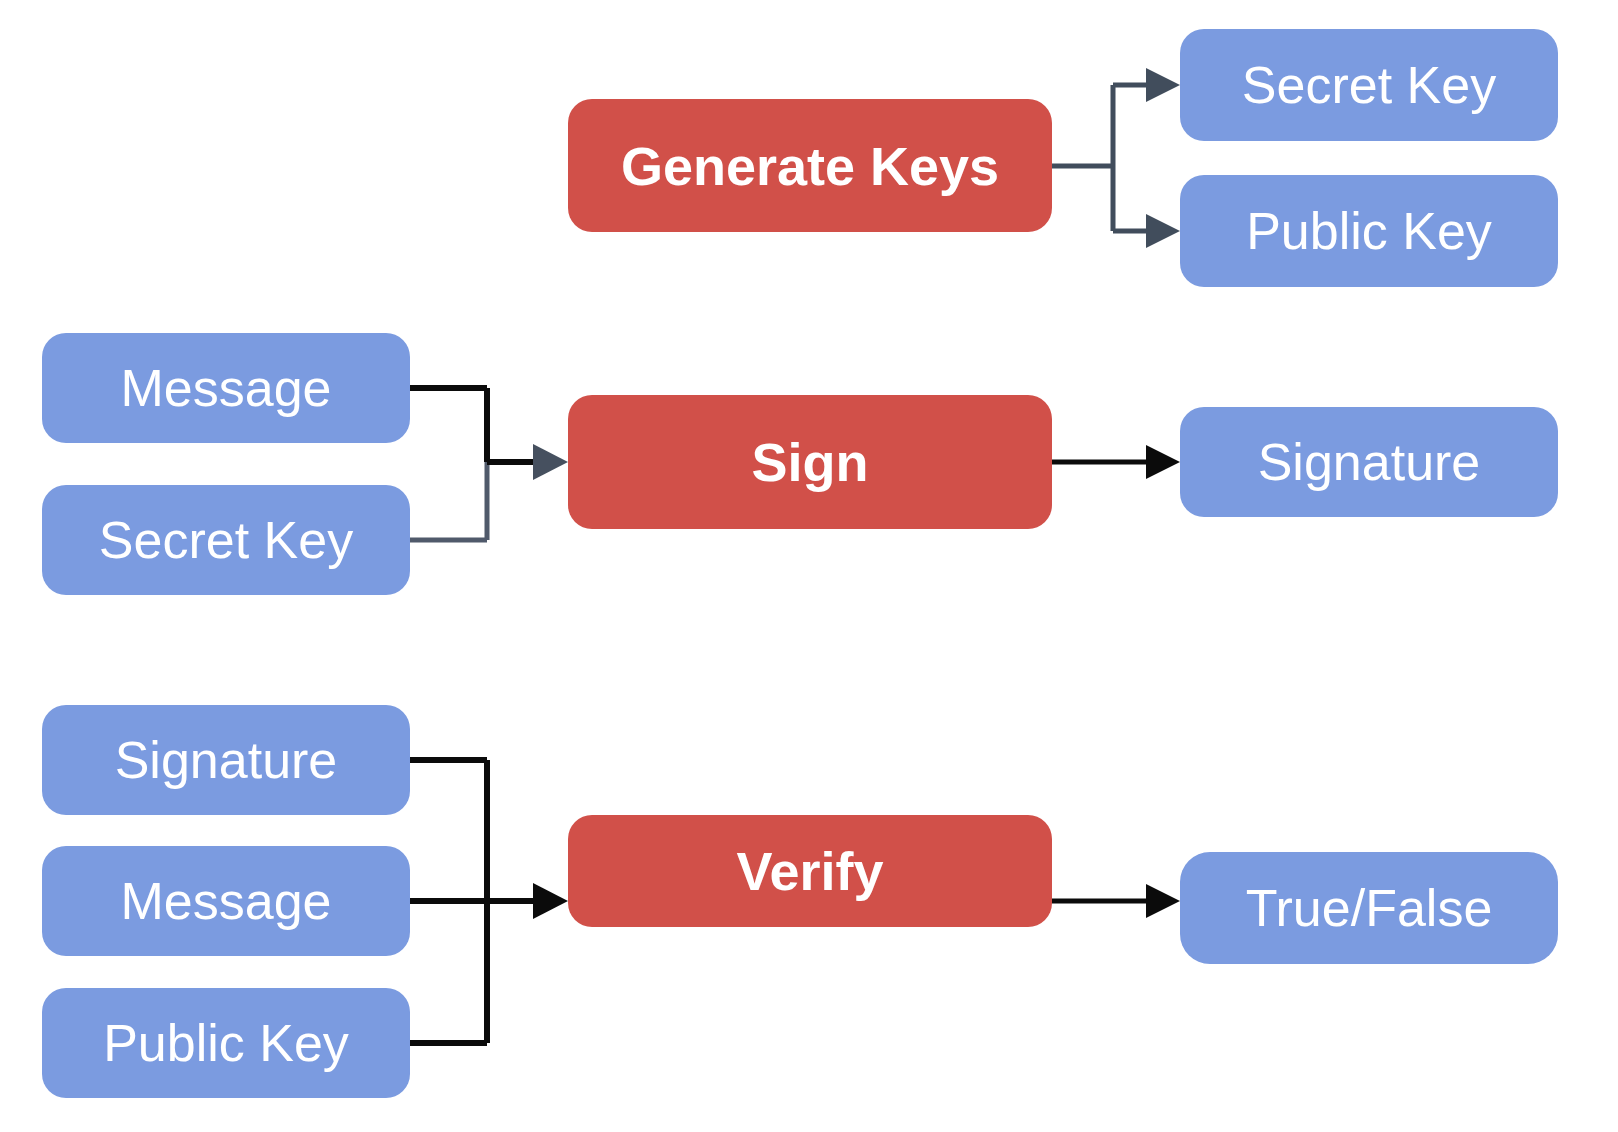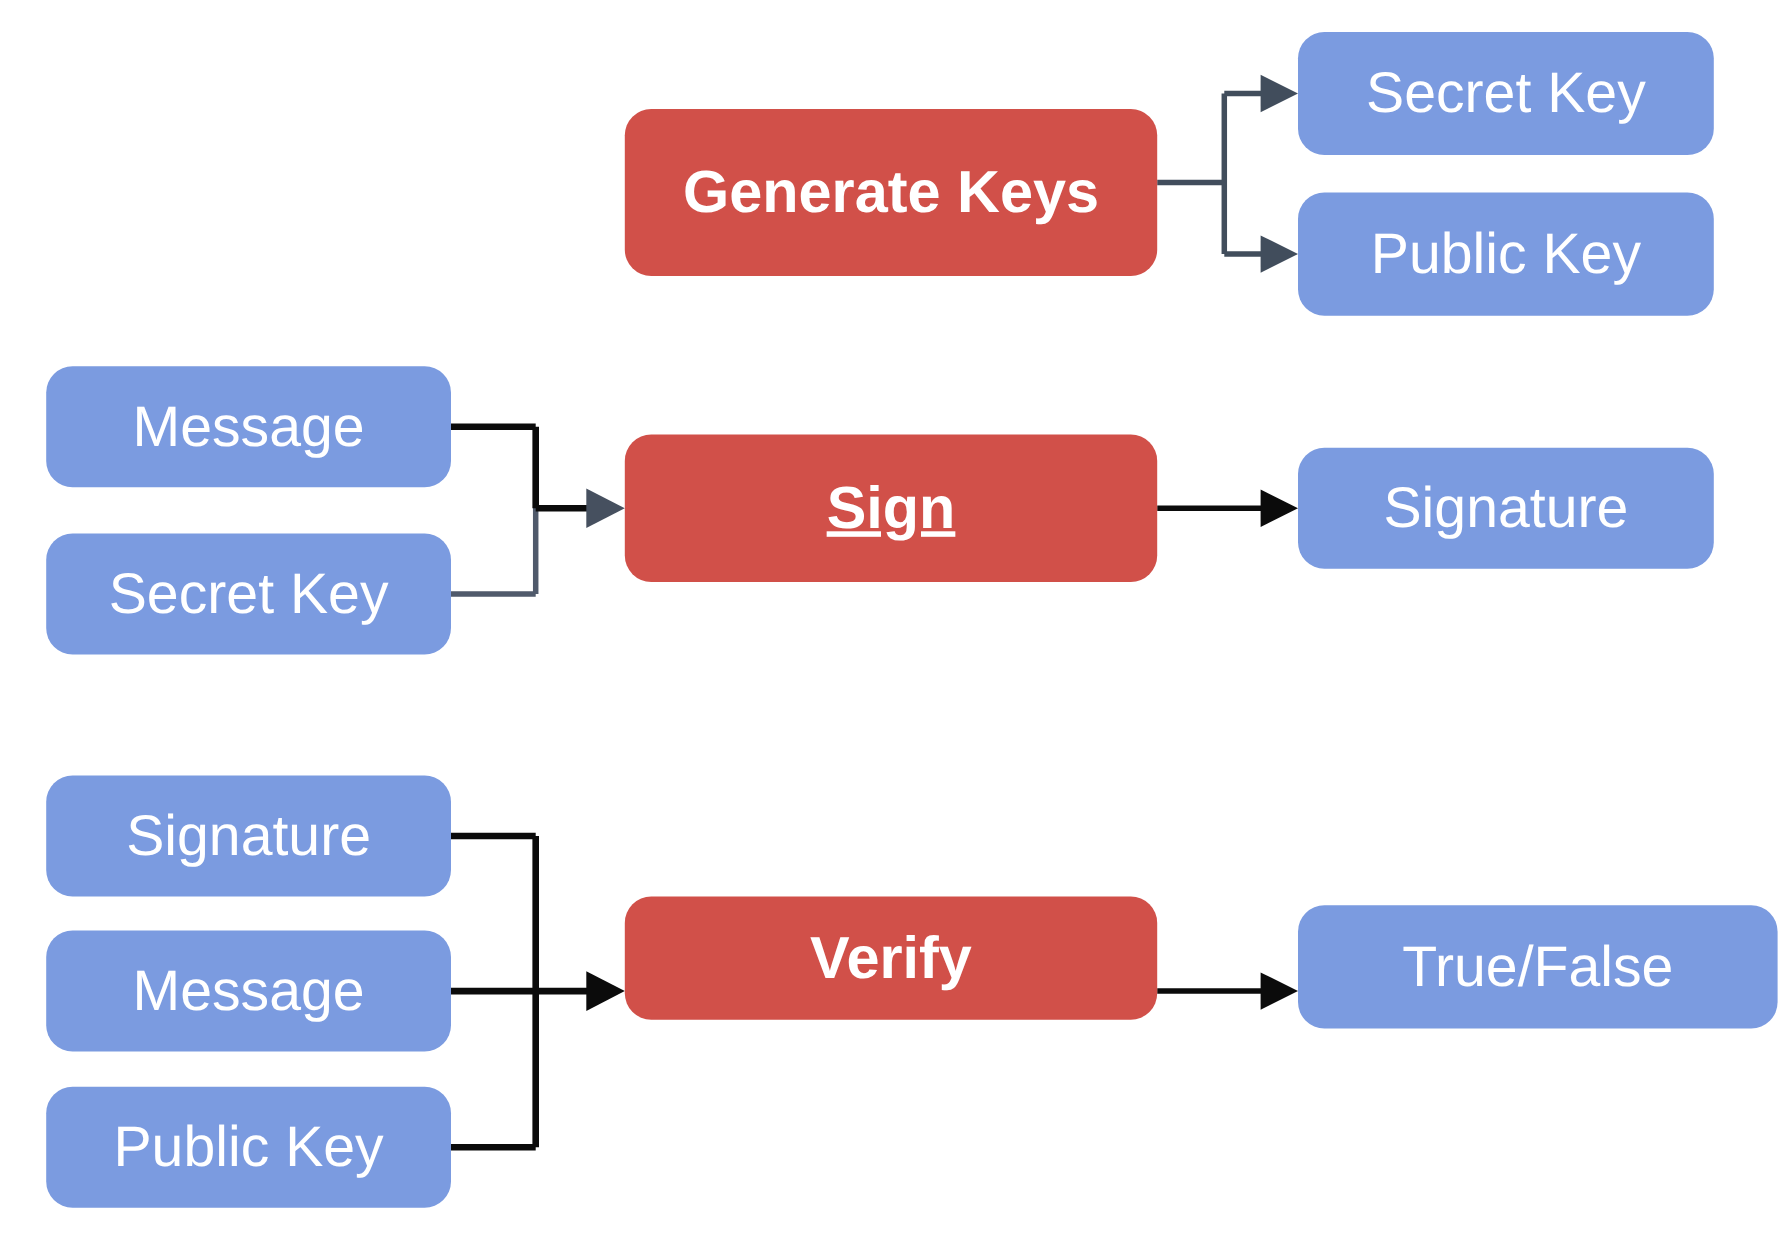--- a/index.html
+++ b/index.html
@@ -82,7 +82,7 @@
     </g>
   </svg>
 
-  <div class="node process" style="left:568px; top:99px;  width:484px; height:152px;">Generate Keys</div>
+  <div class="node process" style="left:568px; top:99px;  width:484px; height:133px;">Generate Keys</div>
 
   <div class="node data" style="left:1180px; top:29px;  width:378px; height:112px;">Secret Key</div>
 

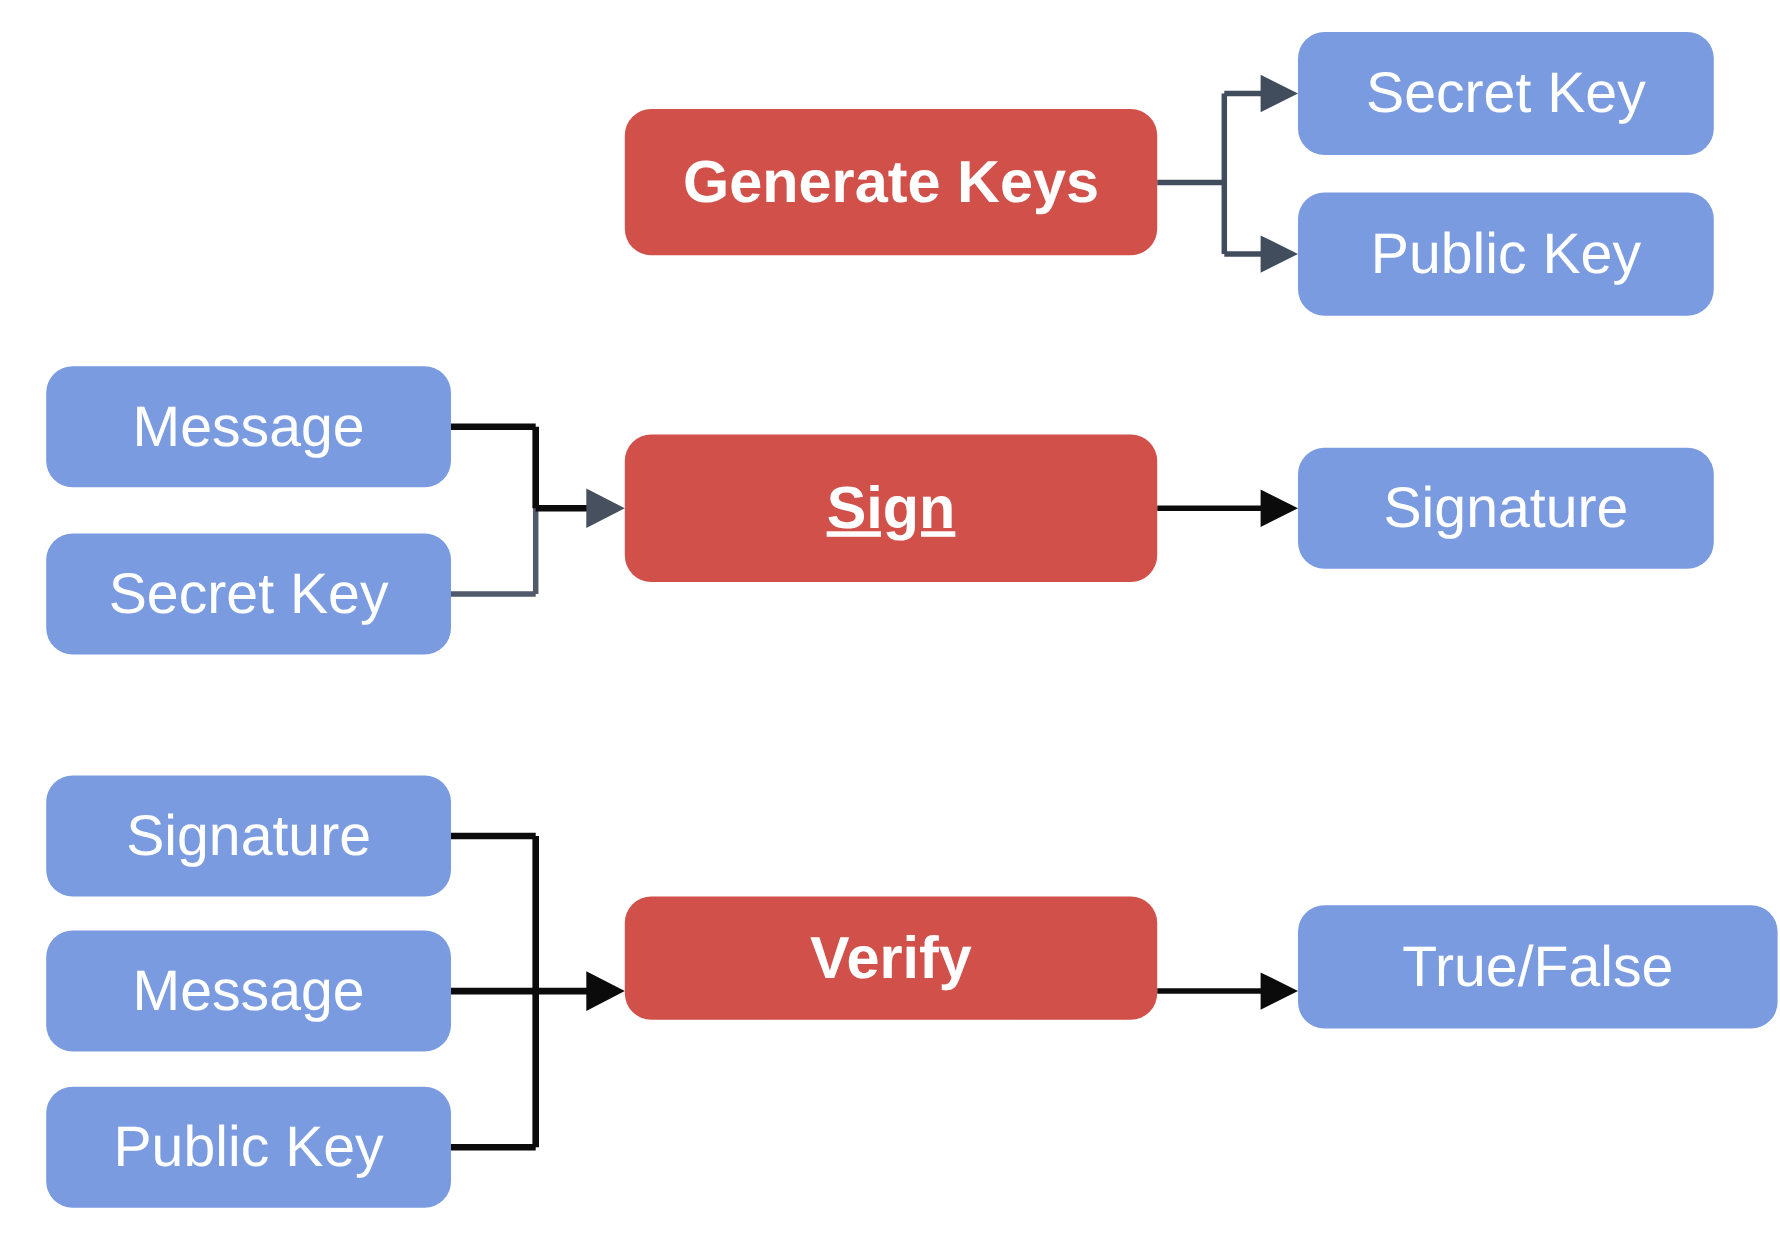--- a/index.html
+++ b/index.html
@@ -92,7 +92,7 @@
 
   <div class="node data" style="left:42px; top:485px; width:368px; height:110px;">Secret Key</div>
 
-  <div class="node process" style="left:568px; top:395px; width:484px; height:134px;text-decoration:underline;">Sign</div>
+  <div class="node process" style="left:568px; top:395px; width:484px; height:134px;">Sign</div>
 
   <div class="node data" style="left:1180px; top:407px; width:378px; height:110px;">Signature</div>
 

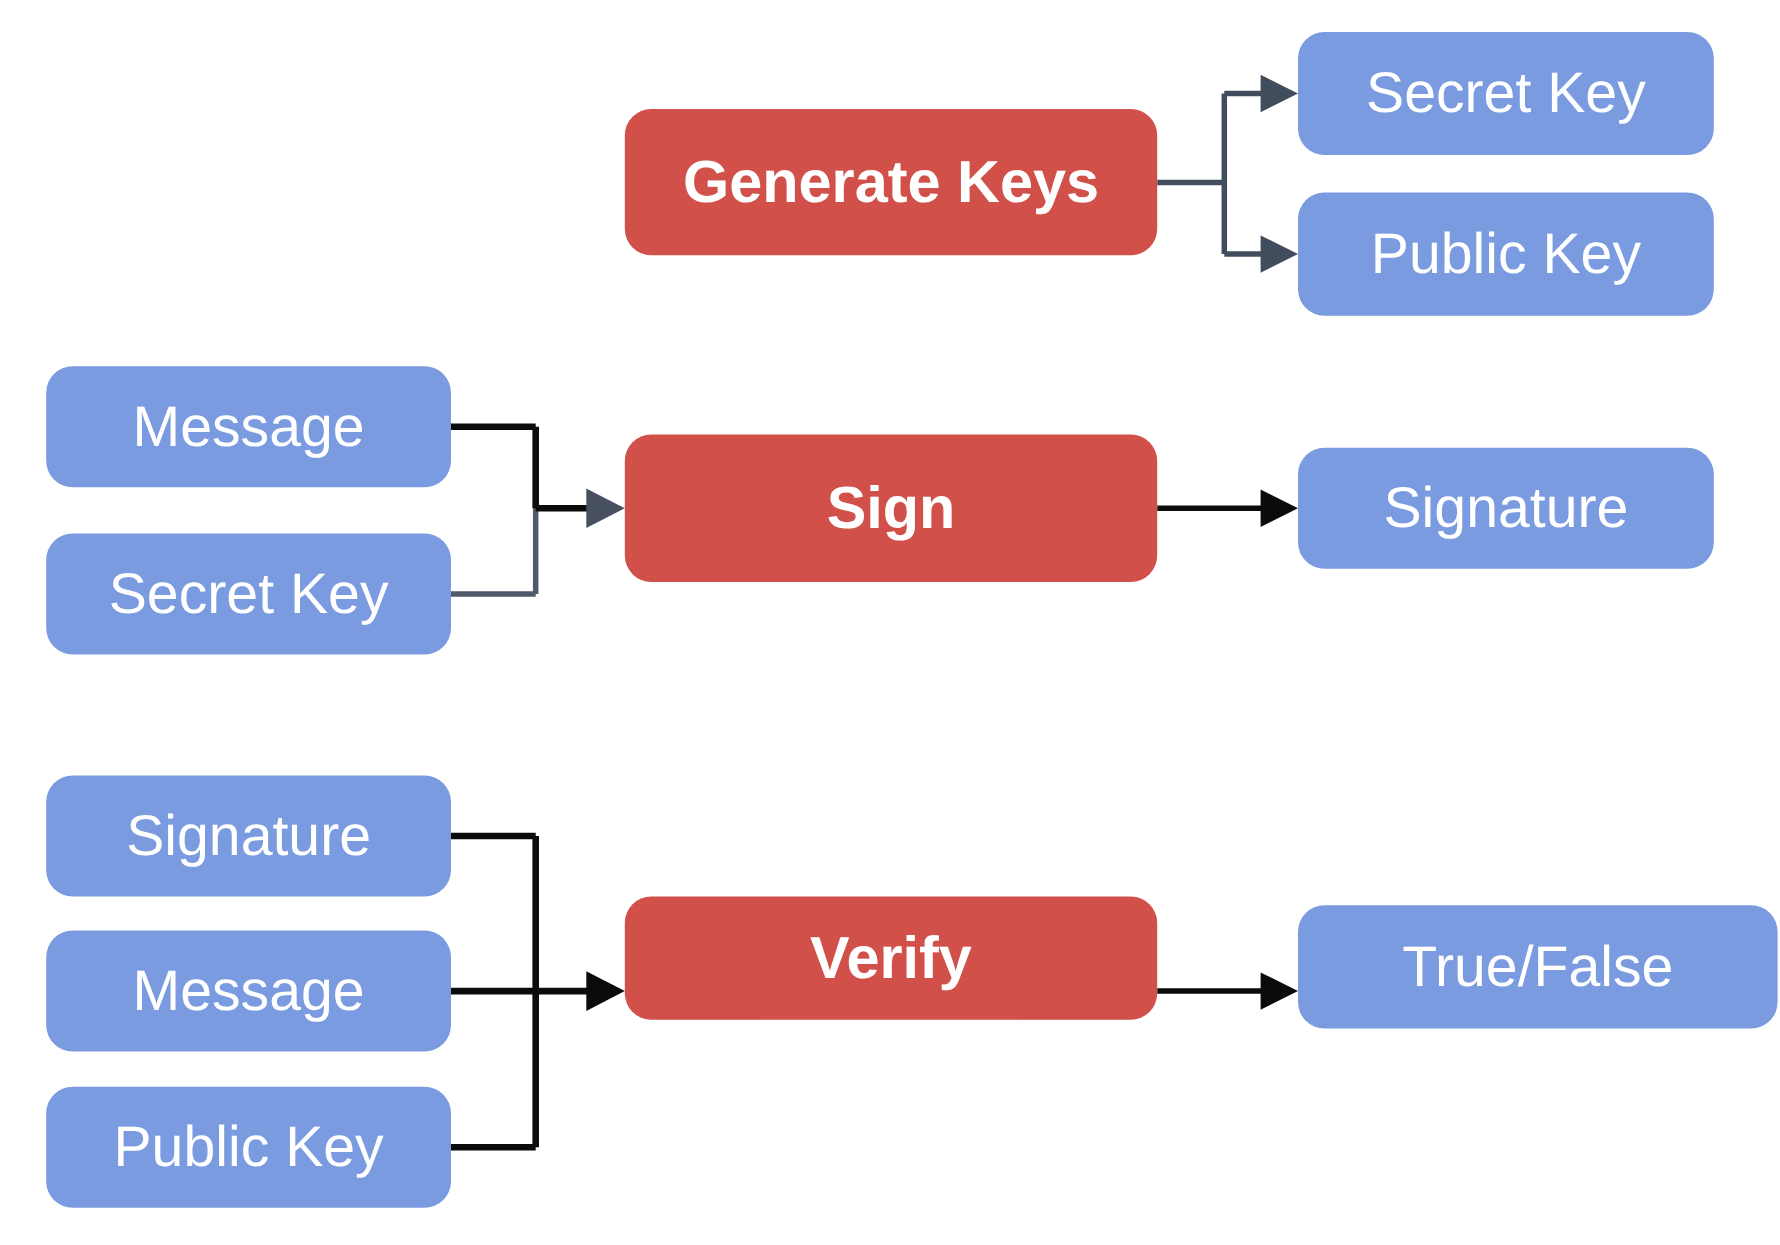--- a/index.html
+++ b/index.html
@@ -104,7 +104,7 @@
 
   <div class="node process" style="left:568px; top:815px; width:484px; height:112px;">Verify</div>
 
-  <div class="node data" style="left:1180px; top:823px; width:436px; height:112px;">True/False</div>
+  <div class="node data" style="left:1180px; top:852px; width:378px; height:112px;border-radius:30px;">True/False</div>
 
 </div>
 

